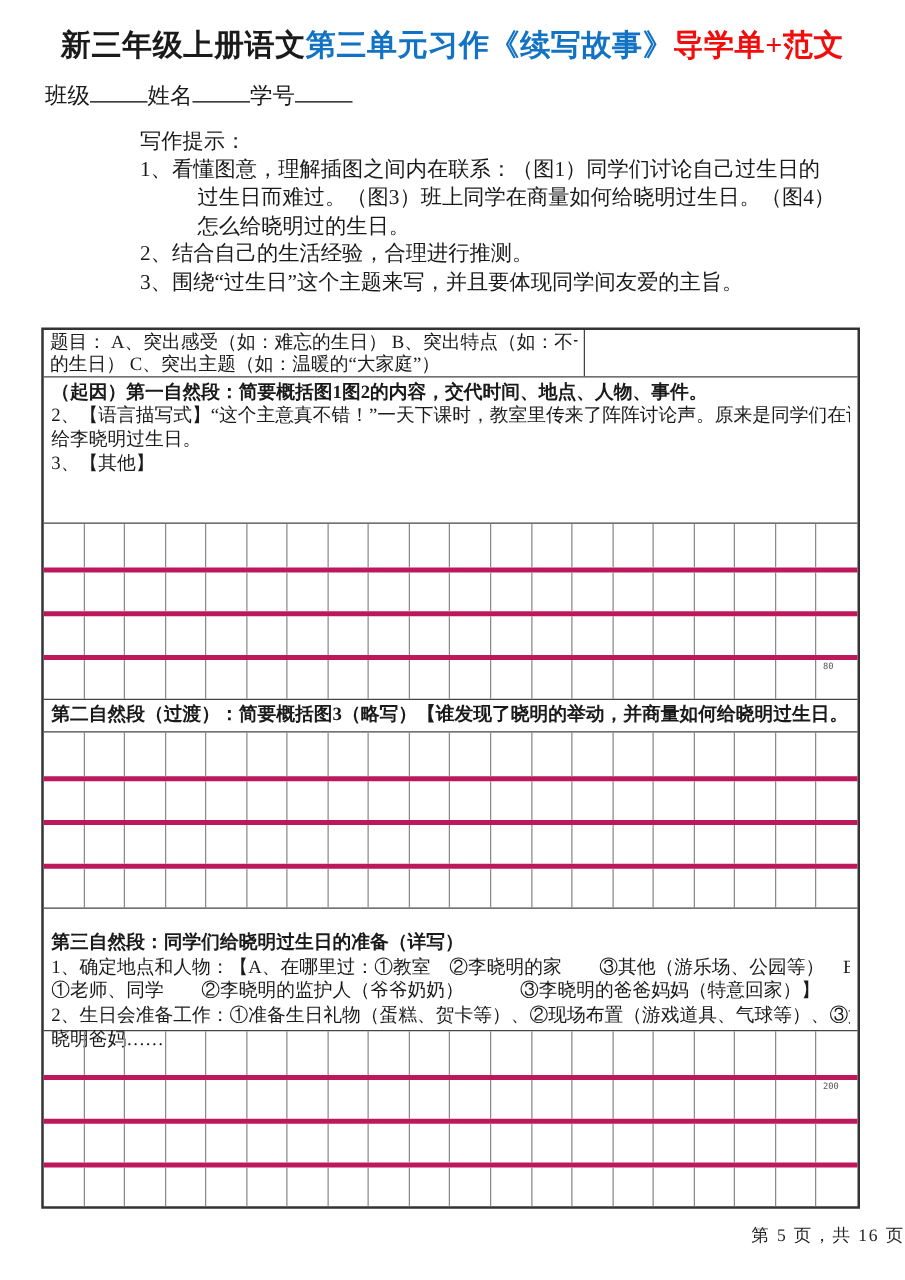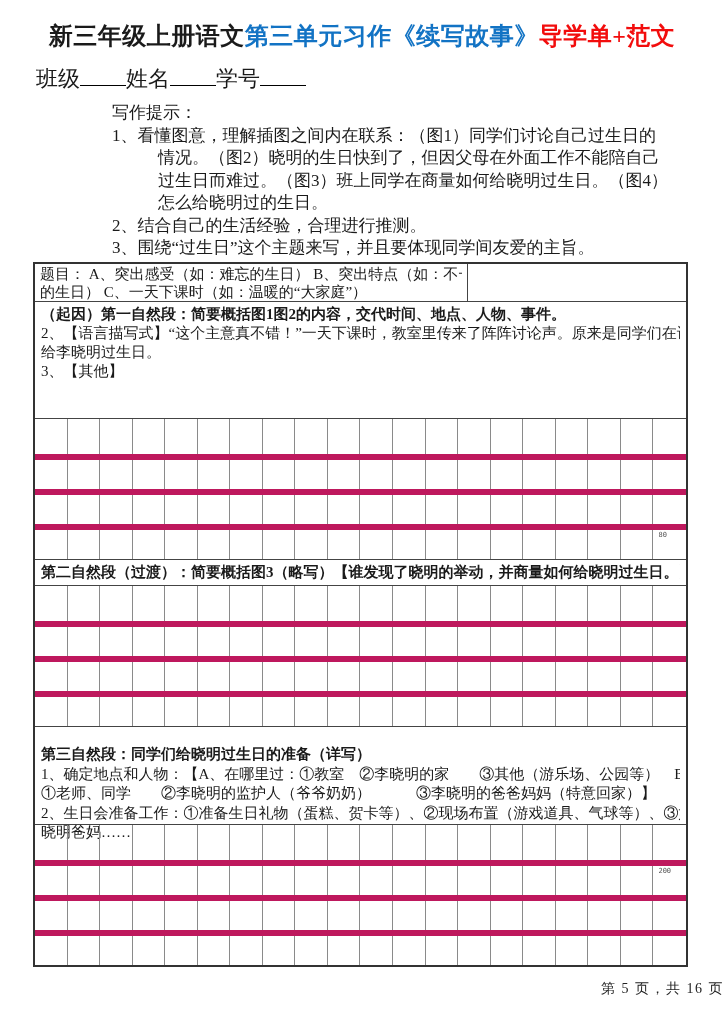--- a/index.html
+++ b/index.html
@@ -11,7 +11,7 @@
   .title .t-blue{color:#1273C4;}
   .title .t-red{color:#F20D0D;}
   
-  .student-line{position:absolute;top:63px;left:36px;font-size:22px;white-space:nowrap;}
+  .student-line{position:absolute;top:63px;left:36px;font-size:18px;white-space:nowrap;}
   .blank{display:inline-block;width:46px;height:1em;border-bottom:1.5px solid #000;vertical-align:baseline;}
   
   .tips{position:absolute;top:102px;left:112px;width:600px;font-size:17px;line-height:22.5px;}

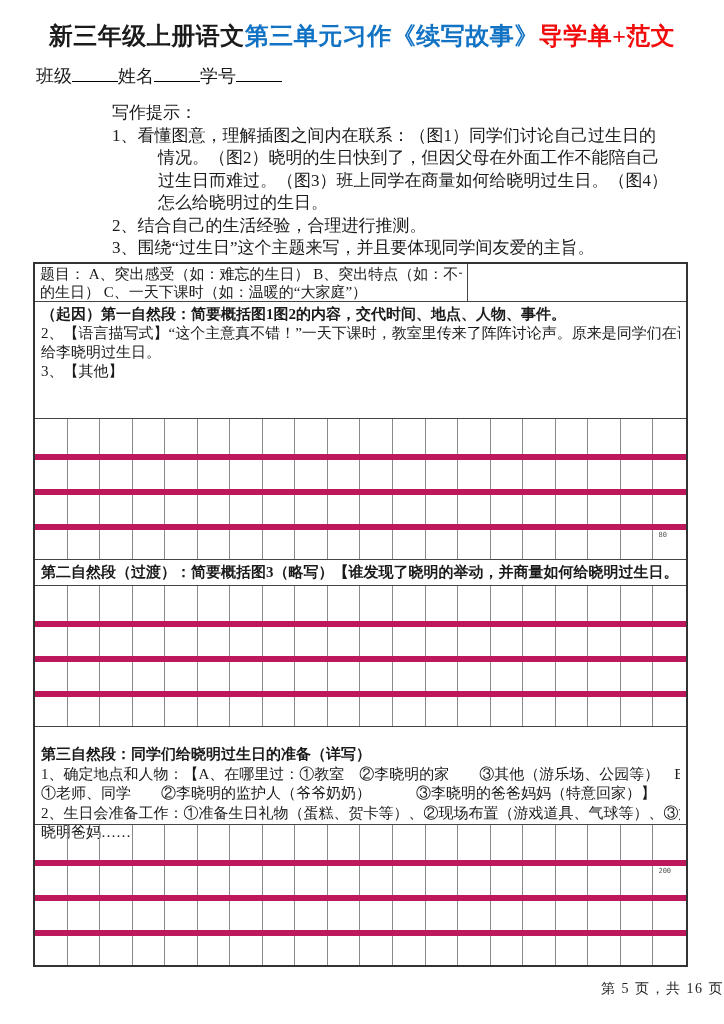--- a/index.html
+++ b/index.html
@@ -57,7 +57,6 @@
   <div class="tips">
     <div class="line">写作提示：</div>
     <div class="line">1、看懂图意，理解插图之间内在联系：（图1）同学们讨论自己过生日的</div>
-    <div class="line cont">情况。（图2）晓明的生日快到了，但因父母在外面工作不能陪自己</div>
     <div class="line cont">过生日而难过。（图3）班上同学在商量如何给晓明过生日。（图4）</div>
     <div class="line cont">怎么给晓明过的生日。</div>
     <div class="line">2、结合自己的生活经验，合理进行推测。</div>

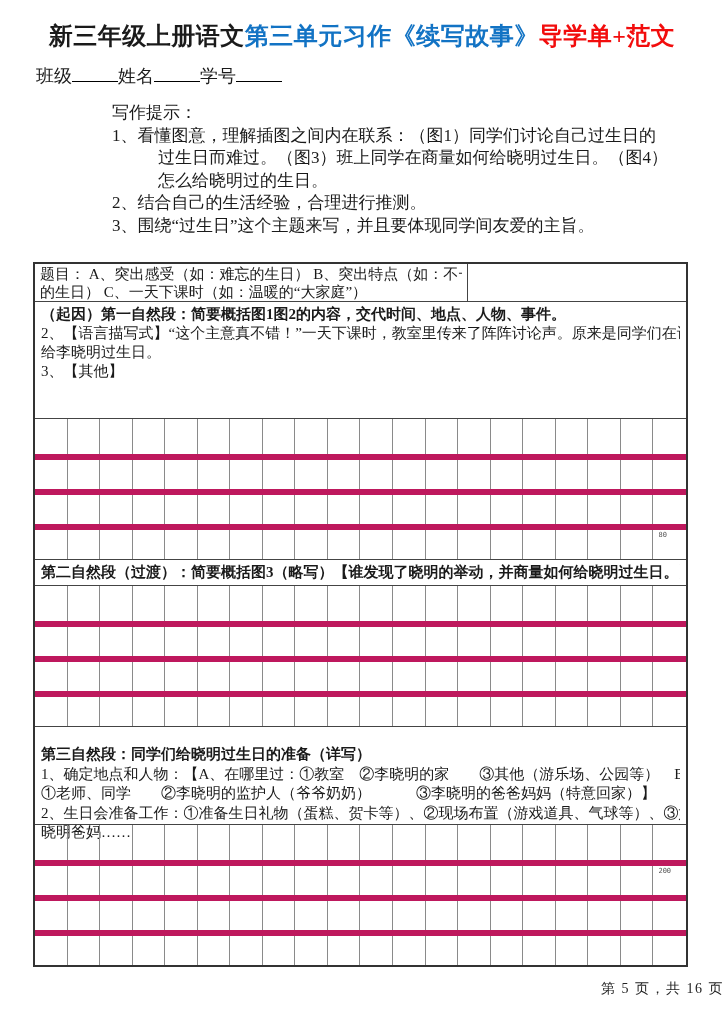--- a/index.html
+++ b/index.html
@@ -68,7 +68,7 @@
     <div class="sec topic-row">
       <div class="topic-cell">
         <div class="line">题目：  A、突出感受（如：难忘的生日）    B、突出特点（如：不一样</div>
-        <div class="line">的生日）    C、一天下课时（如：温暖的“大家庭”）</div>
+        <div class="line">的生日）    C、突出主题（如：温暖的“大家庭”）</div>
       </div>
       <div class="topic-empty"></div>
     </div>

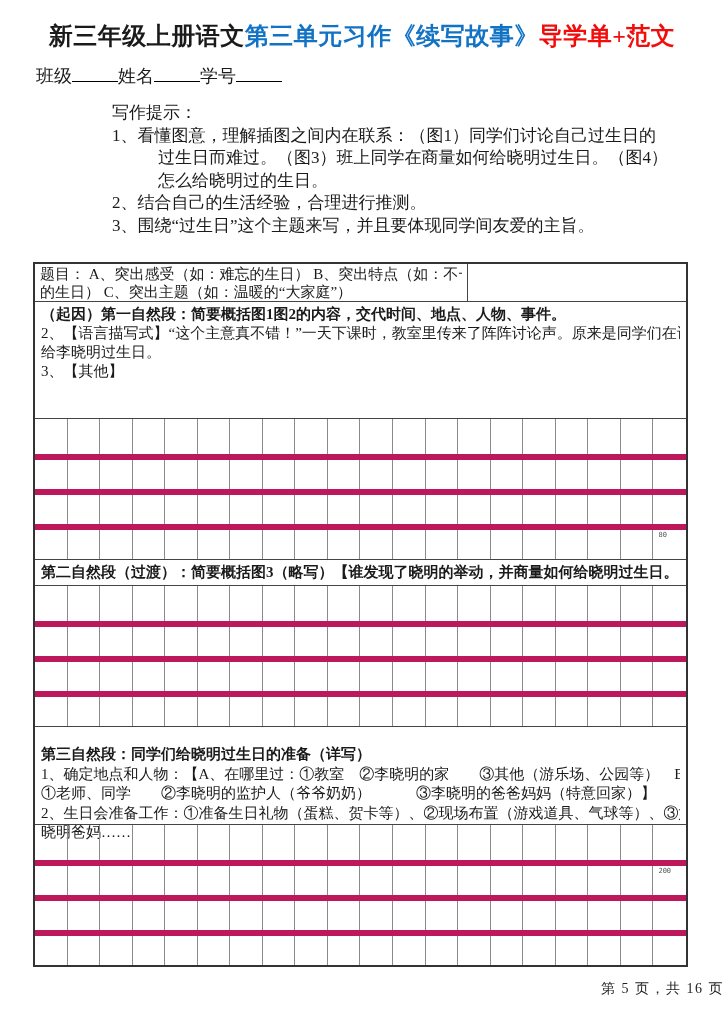--- a/index.html
+++ b/index.html
@@ -30,7 +30,7 @@
   .hint{padding-left:56px;}
   .grid-section{}
   .grid-row{display:grid;grid-template-columns:repeat(20,1fr);height:35px;box-sizing:border-box;}
-  .grid-row + .grid-row{border-top:6px solid #be185d;}
+  .grid-row + .grid-row{border-top:4px solid #be185d;}
   .grid-cell{border-right:1px solid #8a8a8a;position:relative;box-sizing:border-box;}
   .grid-cell:last-child{border-right:none;}
   .count-marker{position:absolute;top:1px;left:5px;font-size:7px;color:#555;

